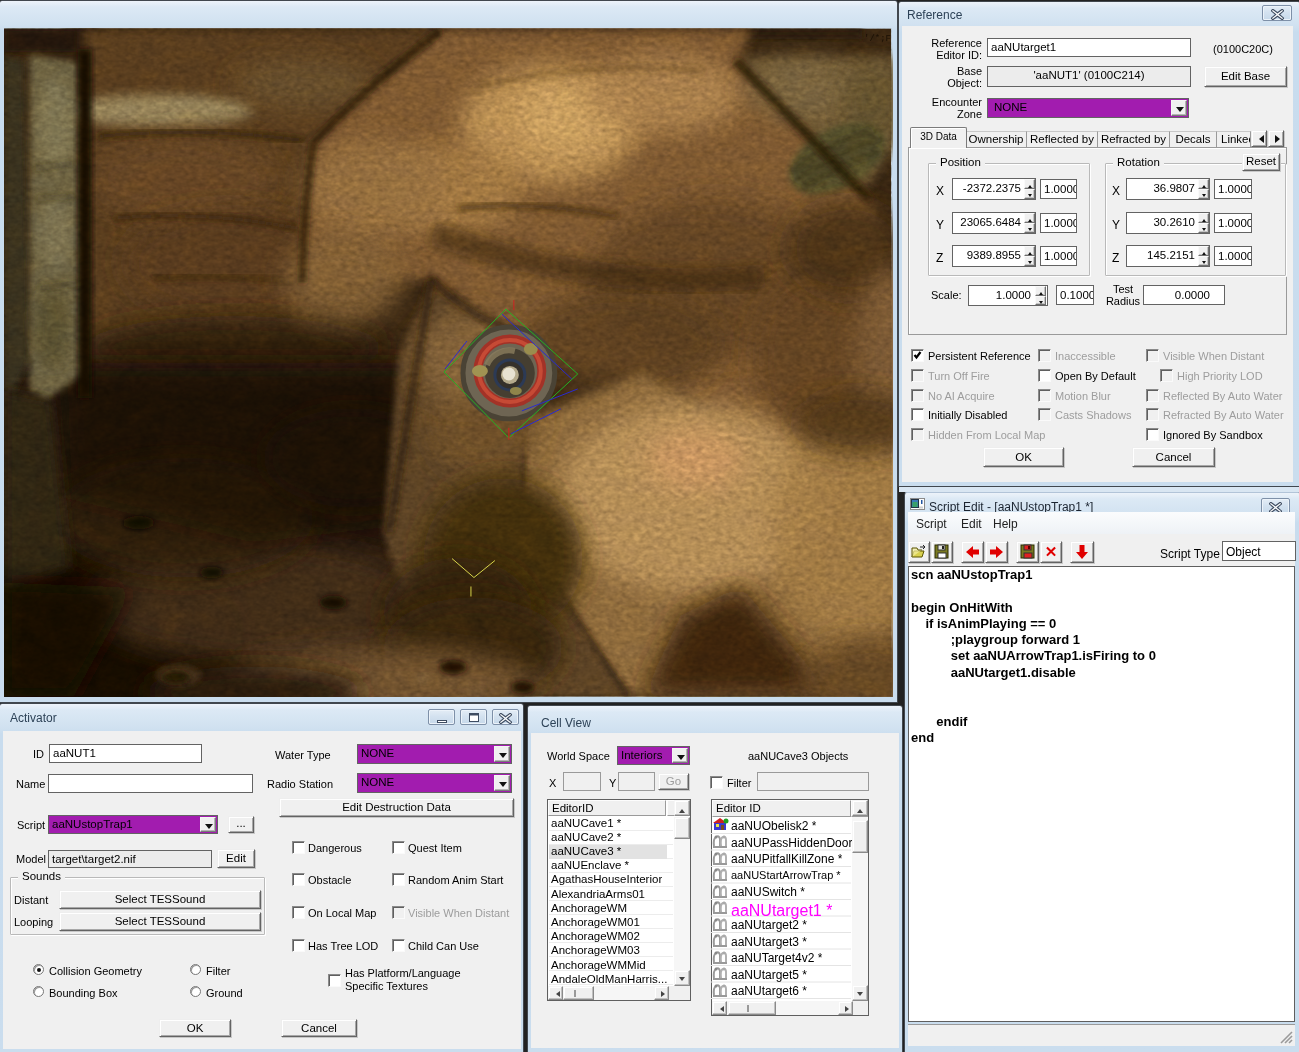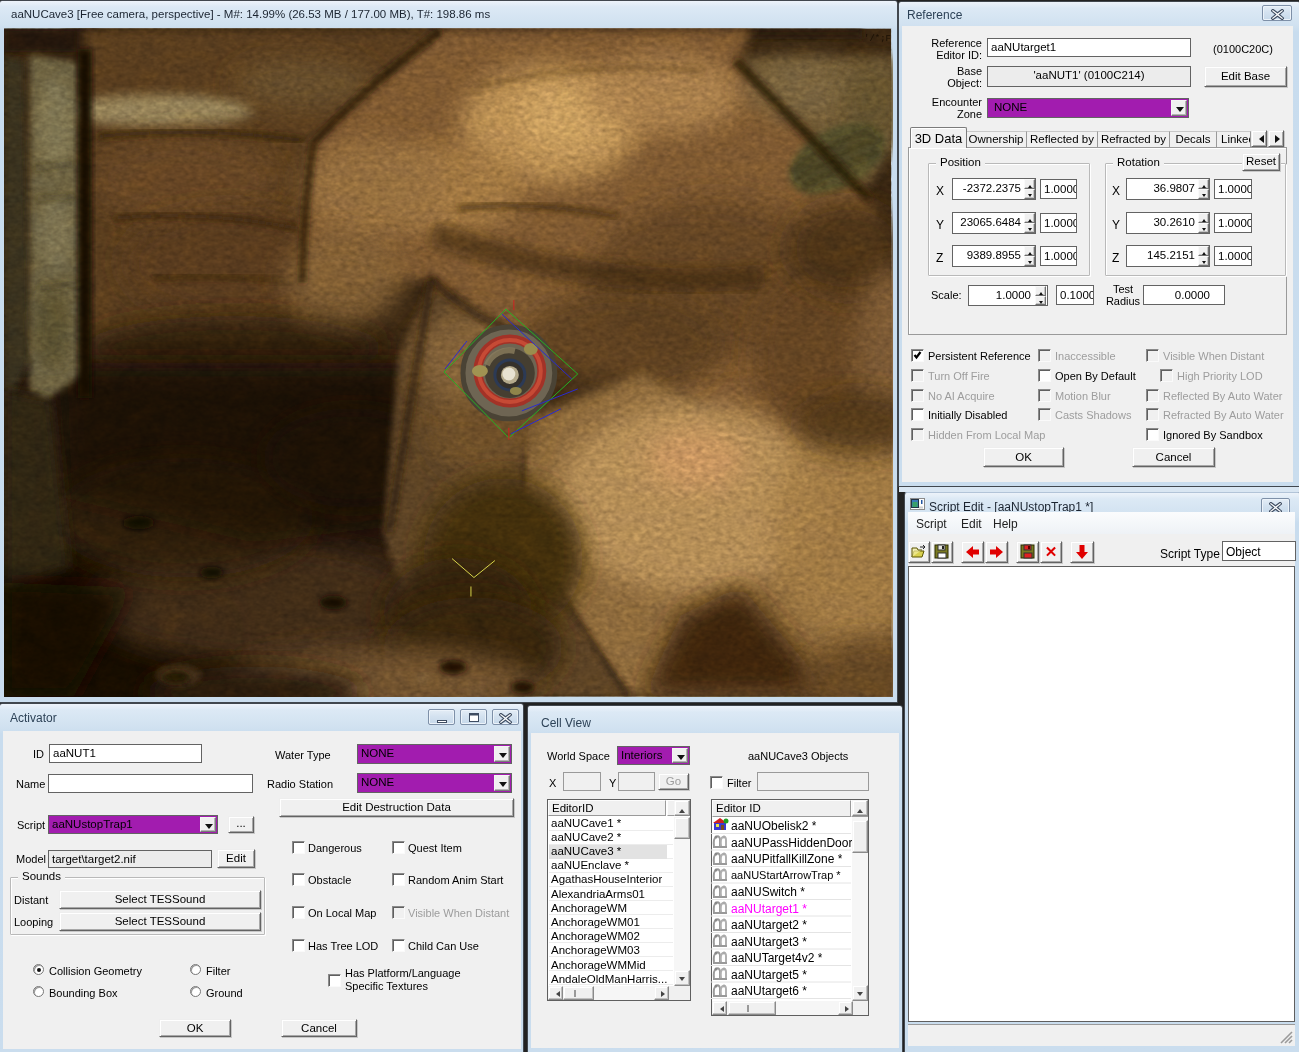--- a/index.html
+++ b/index.html
@@ -59,7 +59,6 @@
 <div id="desk">
 
 <div class="w" style="left:-1px;top:0;width:899px;height:703px"></div>
-<div class="tt" style="left:11px;top:8px;color:#1b2430;font-size:11.5px">aaNUCave3 [Free camera, perspective] - M#: 14.99% (26.53 MB / 177.00 MB), T#: 198.86 ms</div>
 <svg style="position:absolute;left:4px;top:28px" width="889" height="669" viewBox="0 0 891 669">
 <defs>
 <filter id="b12" x="-30%" y="-30%" width="160%" height="160%">

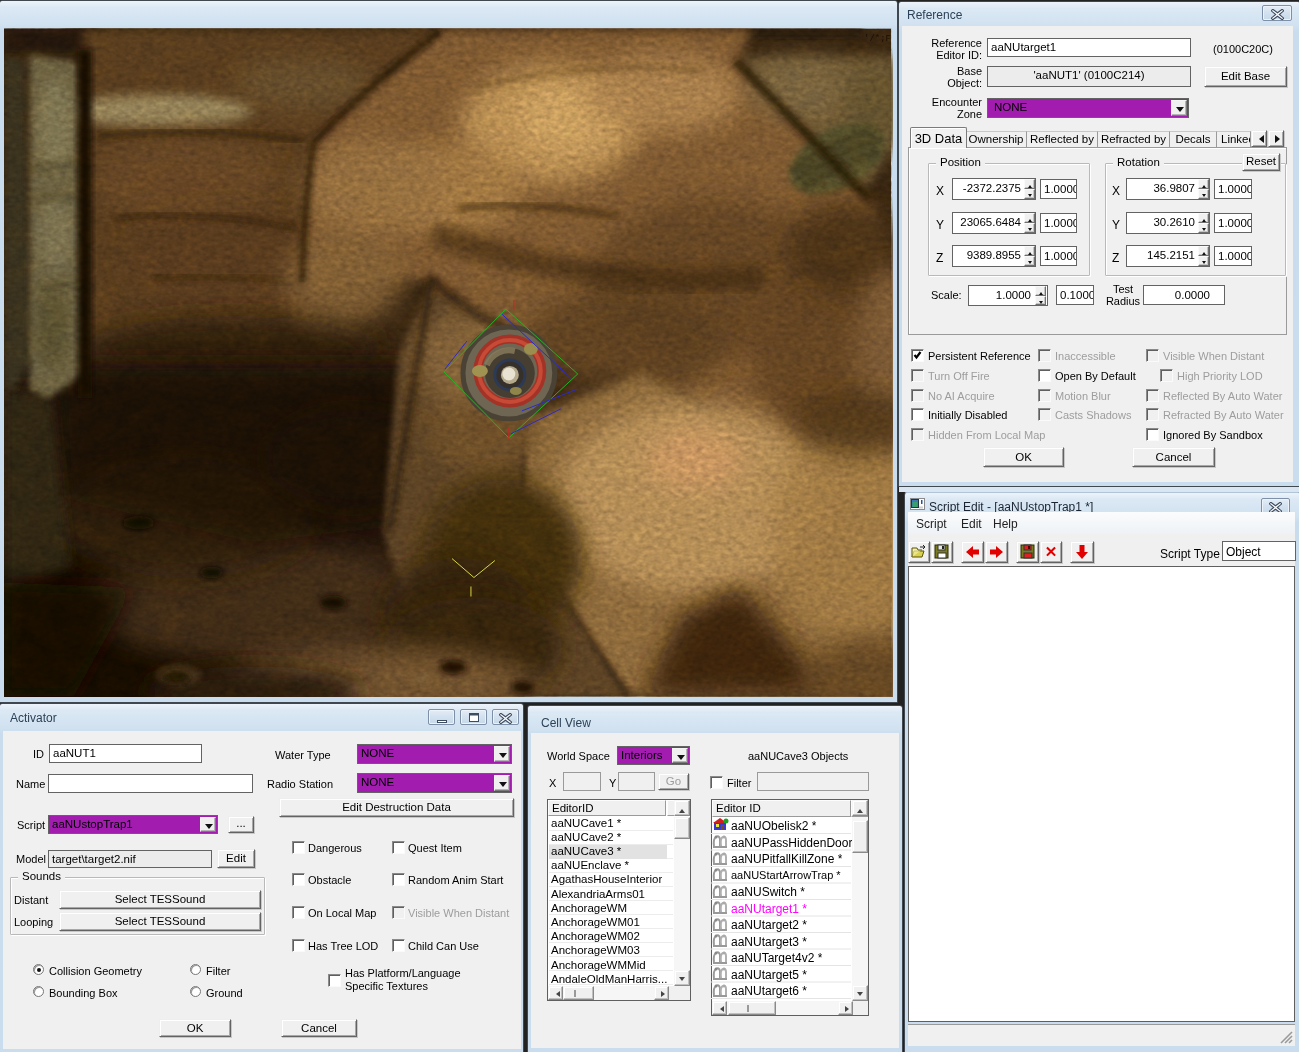--- a/index.html
+++ b/index.html
@@ -50,7 +50,7 @@
 border:1px solid;border-color:#fdfdfd #9a9a9a #9a9a9a #fdfdfd;overflow:hidden;white-space:nowrap}
 .li{position:absolute;font-size:11.5px;white-space:nowrap;overflow:hidden}
 .tab{position:absolute;background:#f0f0f0;border:1px solid #7b7b7b;border-bottom:none;
-border-radius:2px 2px 0 0;font-size:13px;text-align:center;box-shadow:inset 1px 1px 0 #fff}
+border-radius:2px 2px 0 0;font-size:10px;text-align:center;box-shadow:inset 1px 1px 0 #fff}
 .tabi{position:absolute;background:#f0f0f0;border-right:1px solid #9a9a9a;border-top:1px solid #c8c8c8;
 font-size:11.5px;text-align:center;white-space:nowrap;overflow:hidden}
 .mono{font-weight:bold;font-size:13px;color:#000;white-space:pre}

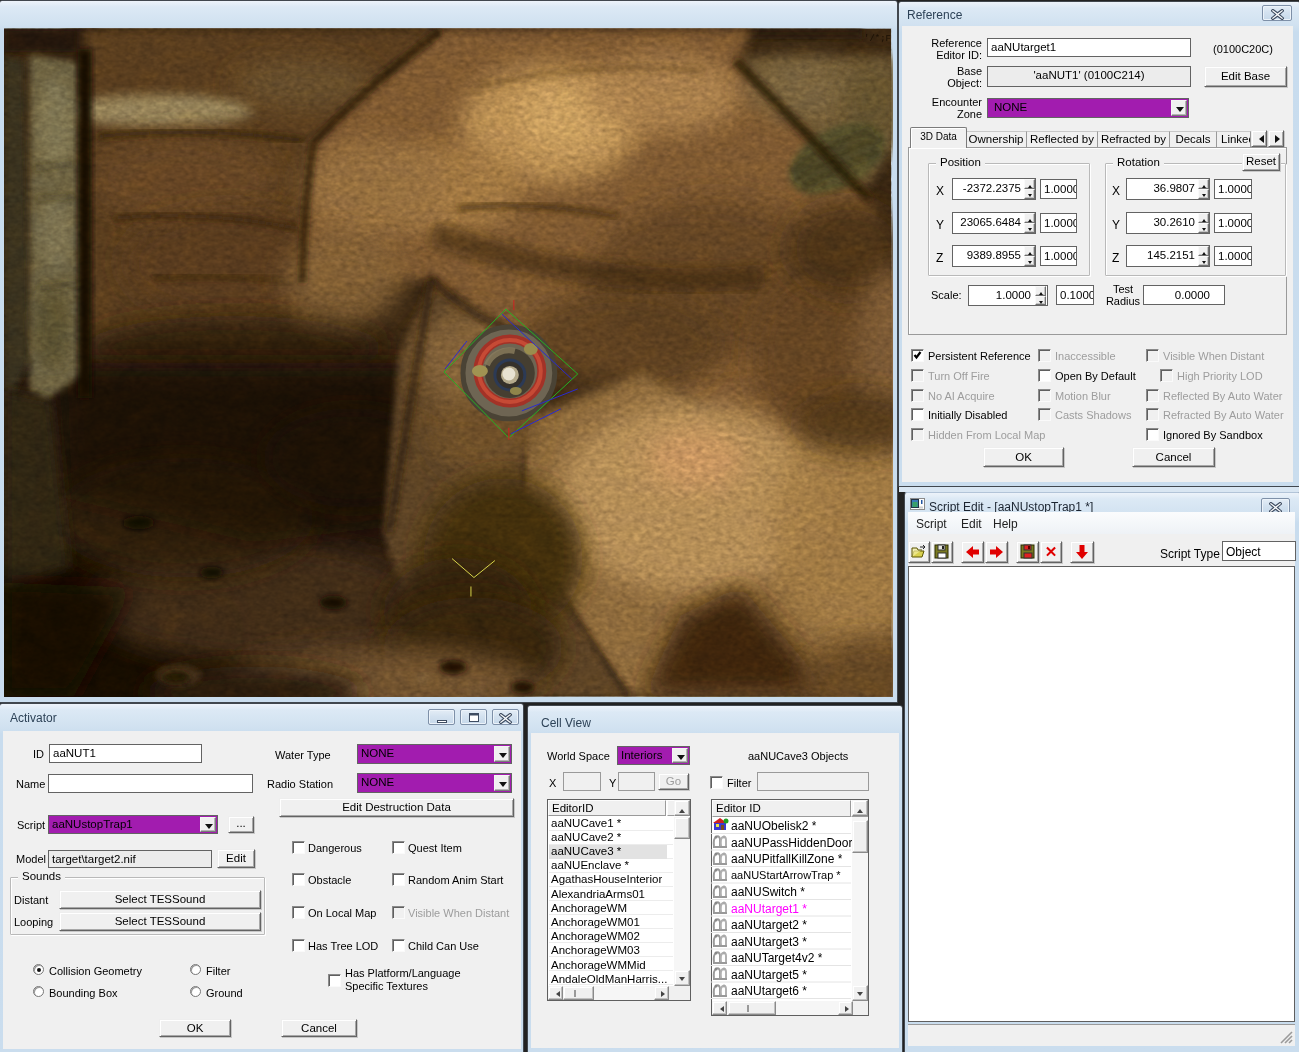--- a/index.html
+++ b/index.html
@@ -384,6 +384,17 @@
 <div class="edit" style="left:1222px;top:541px;width:74px;height:20px;padding-top:3px;font-size:12px">Object</div>
 
 <div style="position:absolute;left:908px;top:566px;width:387px;height:456px;background:#fff;border:1px solid #5f5f5f"></div>
+<div class="mono" style="position:absolute;left:911px;top:567px;line-height:16.3px">scn aaNUstopTrap1
+
+begin OnHitWith
+    if isAnimPlaying == 0
+           ;playgroup forward 1
+           set aaNUArrowTrap1.isFiring to 0
+           aaNUtarget1.disable
+
+
+       endif
+end</div>
 
 <div style="position:absolute;left:908px;top:1024px;width:387px;height:22px;background:#f0f0f0;border-top:1px solid #9a9a9a"></div>
 <svg style="position:absolute;left:1280px;top:1031px" width="13" height="13">

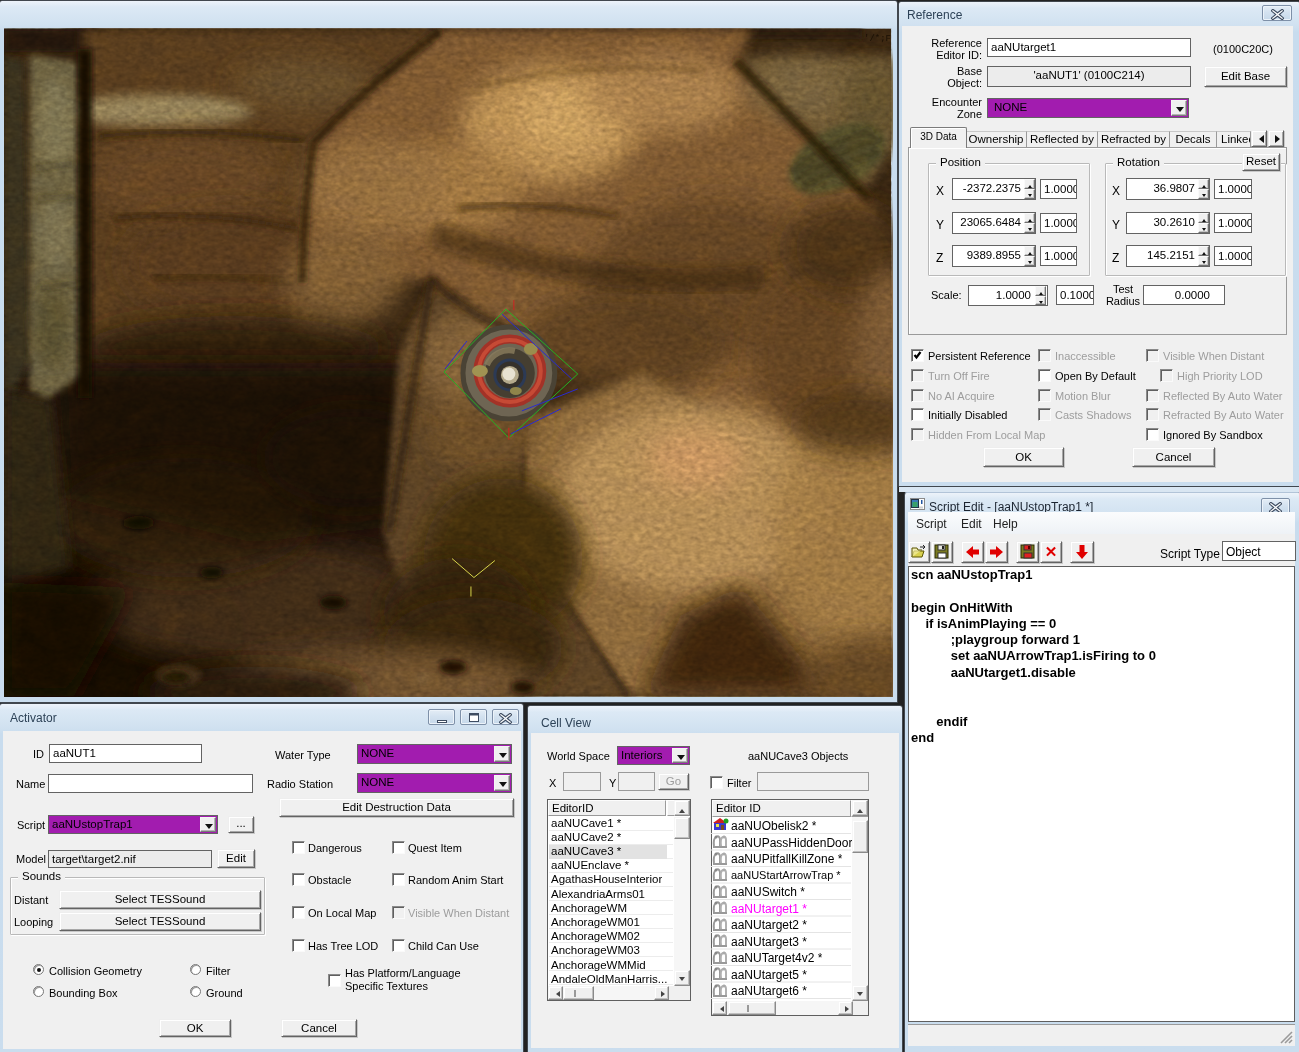--- a/index.html
+++ b/index.html
@@ -613,7 +613,7 @@
 <div class="li" style="left:731px;top:852px;font-size:12px">aaNUPitfallKillZone *</div>
 <div class="li" style="left:731px;top:869px;font-size:11px">aaNUStartArrowTrap *</div>
 <div class="li" style="left:731px;top:885px;font-size:12px">aaNUSwitch *</div>
-<div class="li" style="left:731px;top:902px;font-size:12px;color:#ff00ff">aaNUtarget1 *</div>
+<div class="li" style="left:731px;top:902px;font-size:16px;color:#ff00ff">aaNUtarget1 *</div>
 <div class="li" style="left:731px;top:918px;font-size:12px">aaNUtarget2 *</div>
 <div class="li" style="left:731px;top:935px;font-size:12px">aaNUtarget3 *</div>
 <div class="li" style="left:731px;top:951px;font-size:12px">aaNUTarget4v2 *</div>

